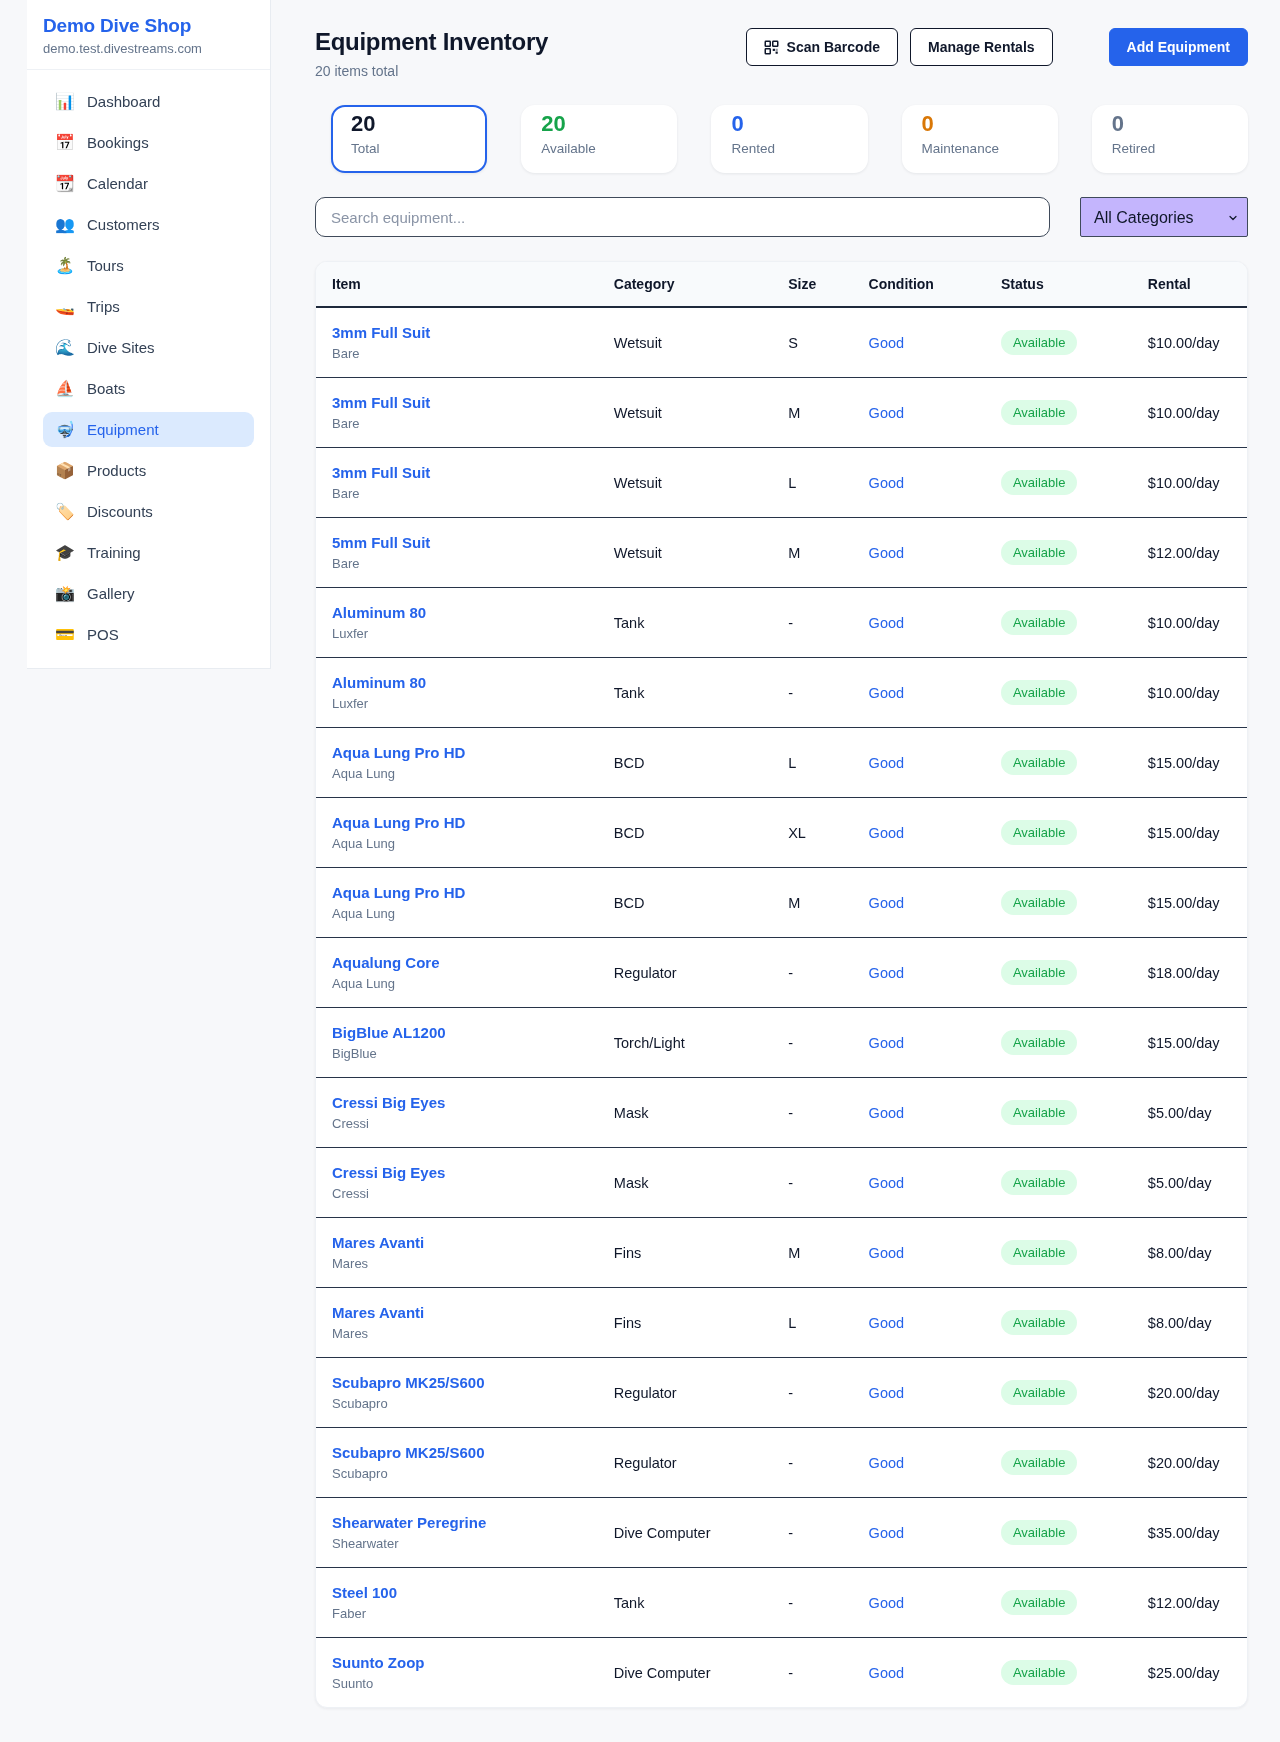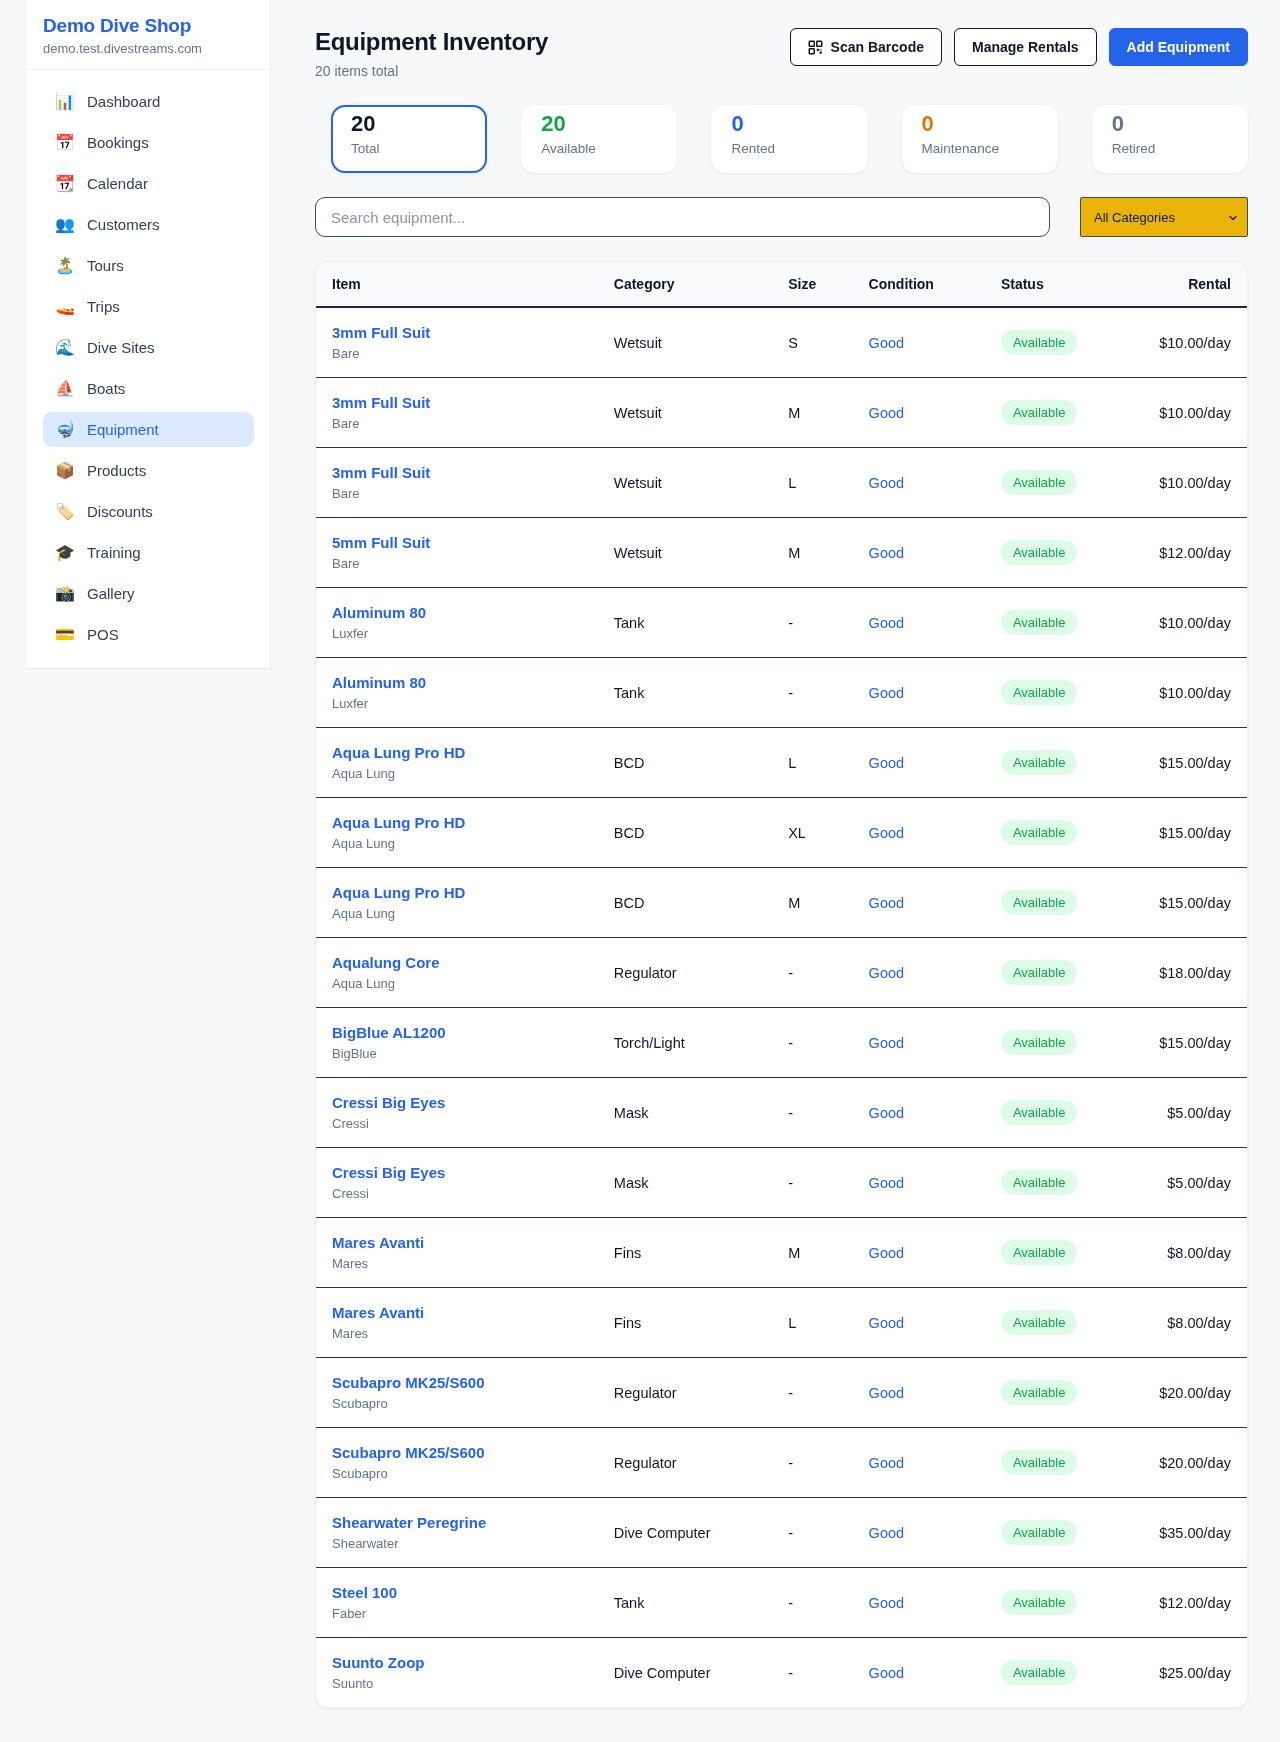--- a/index.html
+++ b/index.html
@@ -60,7 +60,7 @@
     display:inline-flex; align-items:center; gap:8px;
     font-family:inherit; cursor:pointer; white-space:nowrap;
   }
-  .btn-primary { background:#2563eb; border-color:#2563eb; color:#fff; }
+  .btn-primary { background:#2563eb; border-color:#2563eb; color:#fff;margin-left:44px; }
 
   .stats { display:grid; grid-template-columns:repeat(5,1fr); gap:18px; margin-top:26px; }
   .stat-card {

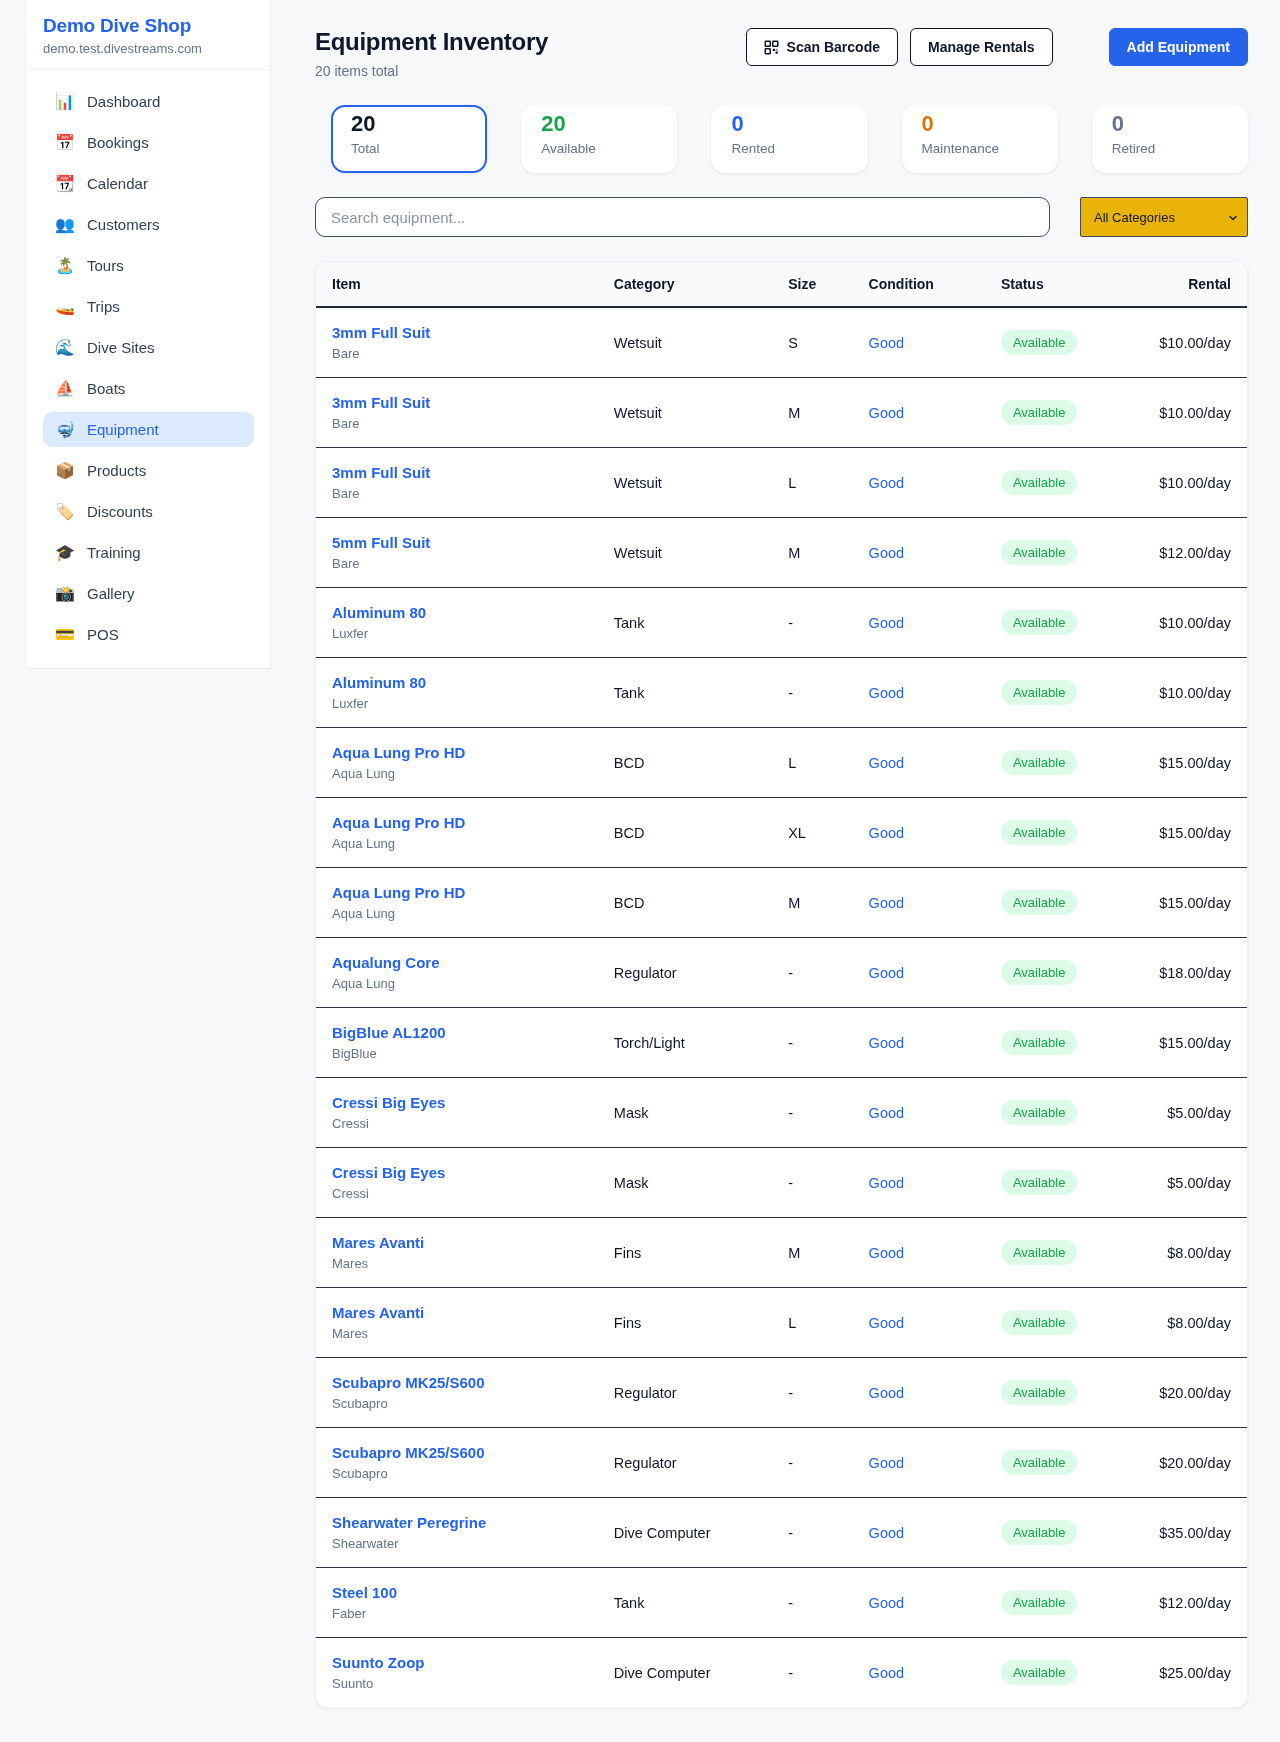--- a/index.html
+++ b/index.html
@@ -82,7 +82,7 @@
   .select-wrap { position:relative; width:168px; flex:0 0 168px; }
   .select-wrap select {
     width:100%; height:40px; border:1px solid #3f4a5a; border-radius:2px;
-    background:#eab308; font-size:13px; padding:0 30px 0 13px;
+    background:#c4b5fd; font-size:16px; padding:0 30px 0 13px;
     -webkit-appearance:none; appearance:none; font-family:inherit; color:#0f172a; cursor:pointer;
   }
   .chevron { position:absolute; right:9px; top:13px; pointer-events:none; color:#0f172a; }

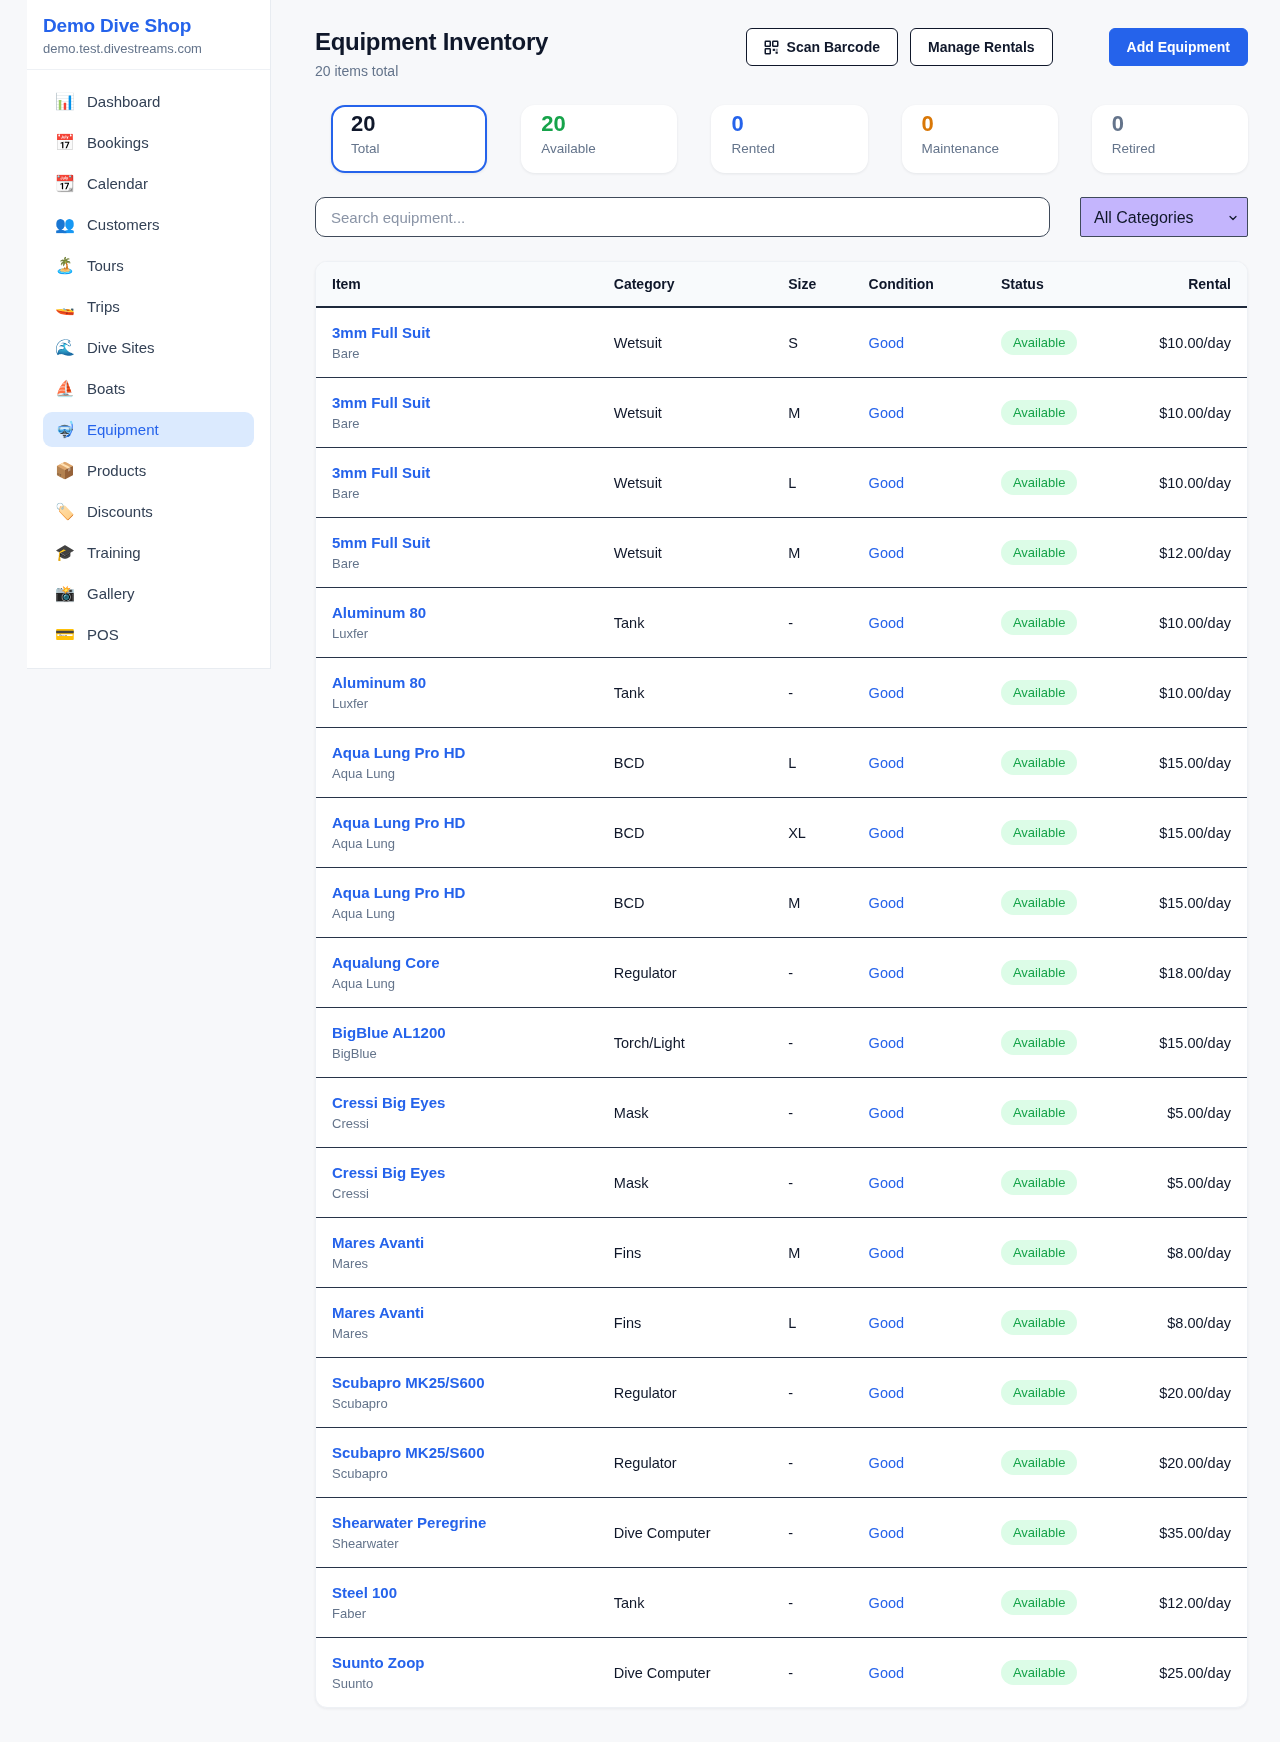--- a/index.html
+++ b/index.html
@@ -97,7 +97,7 @@
     background:#f8fafc; font-size:14px; font-weight:700; color:#0f172a;
     text-align:left; padding:14px 16px; border-bottom:2px solid #1e293b;
   }
-  th.right, td.right { text-align:right; }
+  th.right, td.right { }
   tbody td {
     padding:15px 16px; border-bottom:1px solid #273449;
     font-size:14.5px; color:#0f172a; vertical-align:middle;

